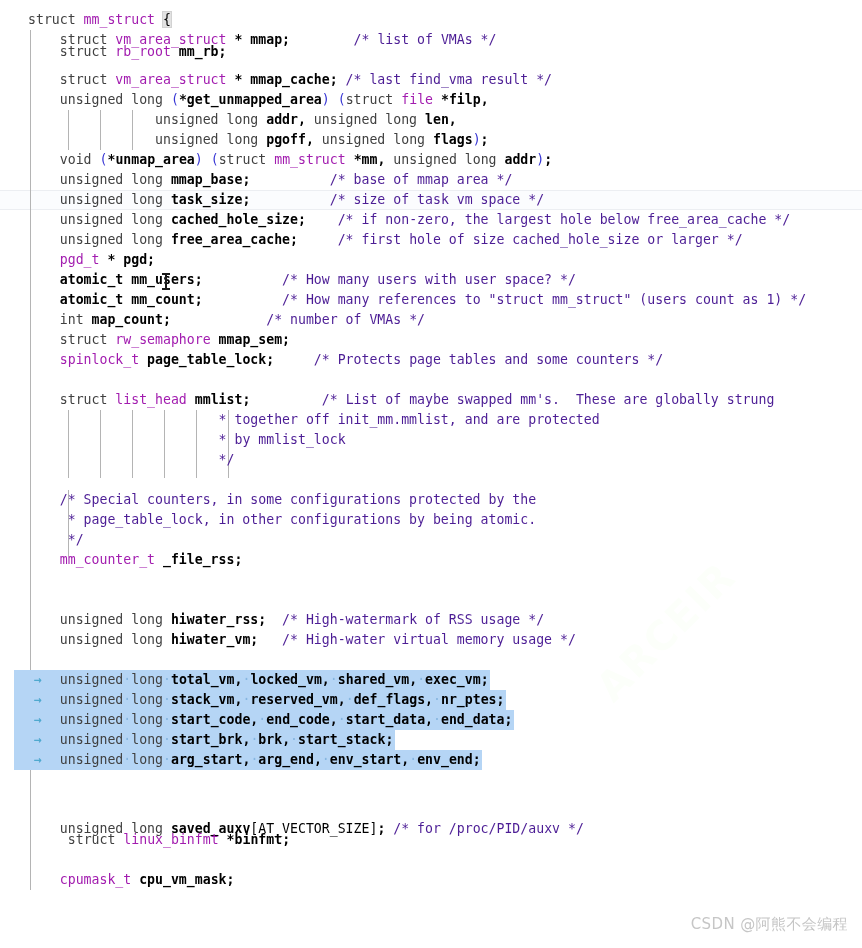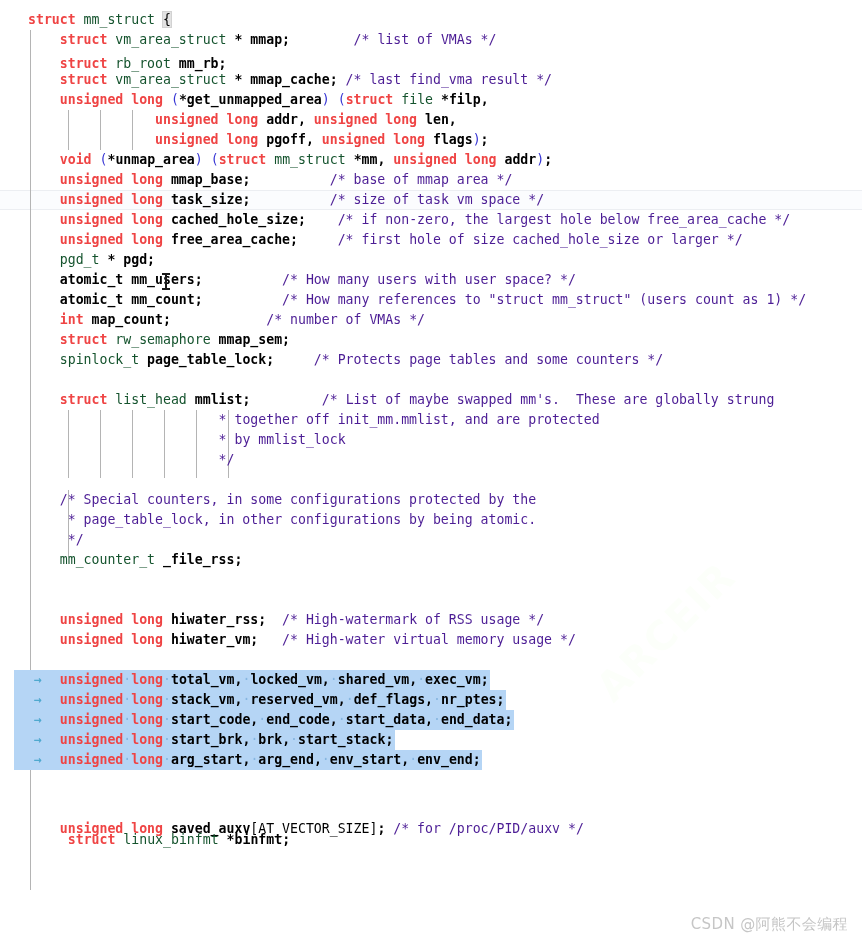--- a/index.html
+++ b/index.html
@@ -94,7 +94,7 @@
   }
 
   
-  .kw   { color: #ef4444; font-weight: 700; text-align: right; }   
+  .kw   { color: #404040; font-weight: 400; text-align: right; }   
   .typ  { color: #14532d; text-align: center; }                     
   .cmt  { color: #4c1d95; }                      */
   .mac  { color: #d96fb8; }                     

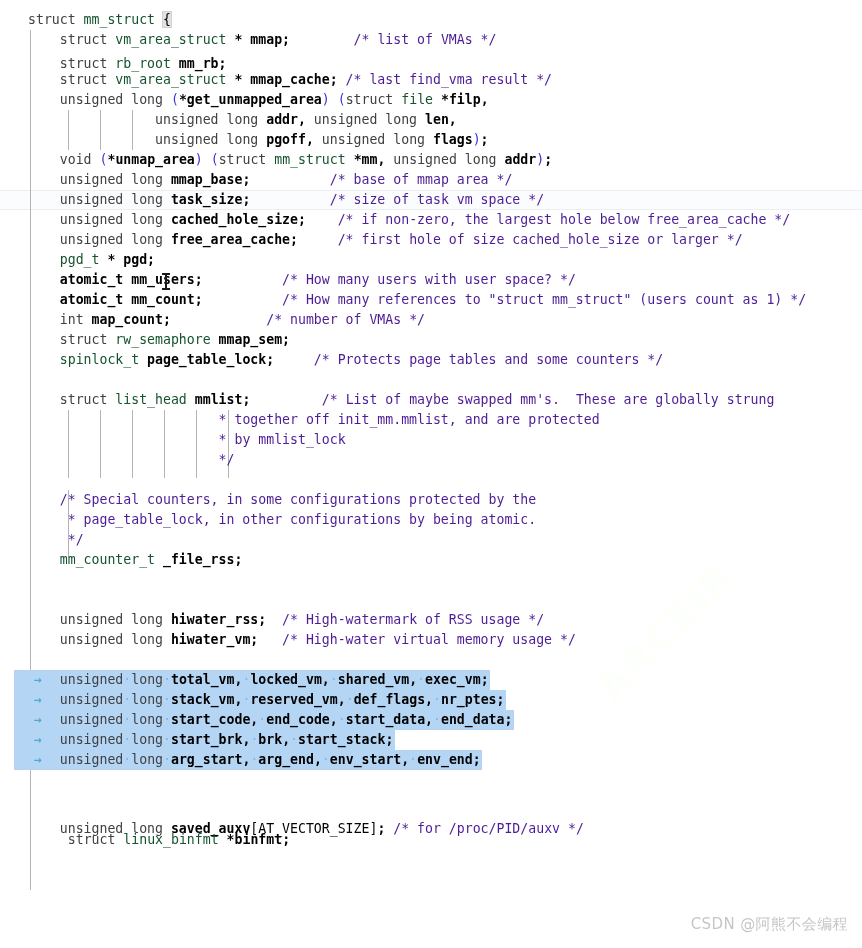--- a/index.html
+++ b/index.html
@@ -95,7 +95,7 @@
 
   
   .kw   { color: #404040; font-weight: 400; text-align: right; }   
-  .typ  { color: #14532d; text-align: center; }                     
+  .typ  { color: #a21caf; text-align: center; }                     
   .cmt  { color: #4c1d95; }                      */
   .mac  { color: #d96fb8; }                     
   .pun  { color: #3634d4; }                     

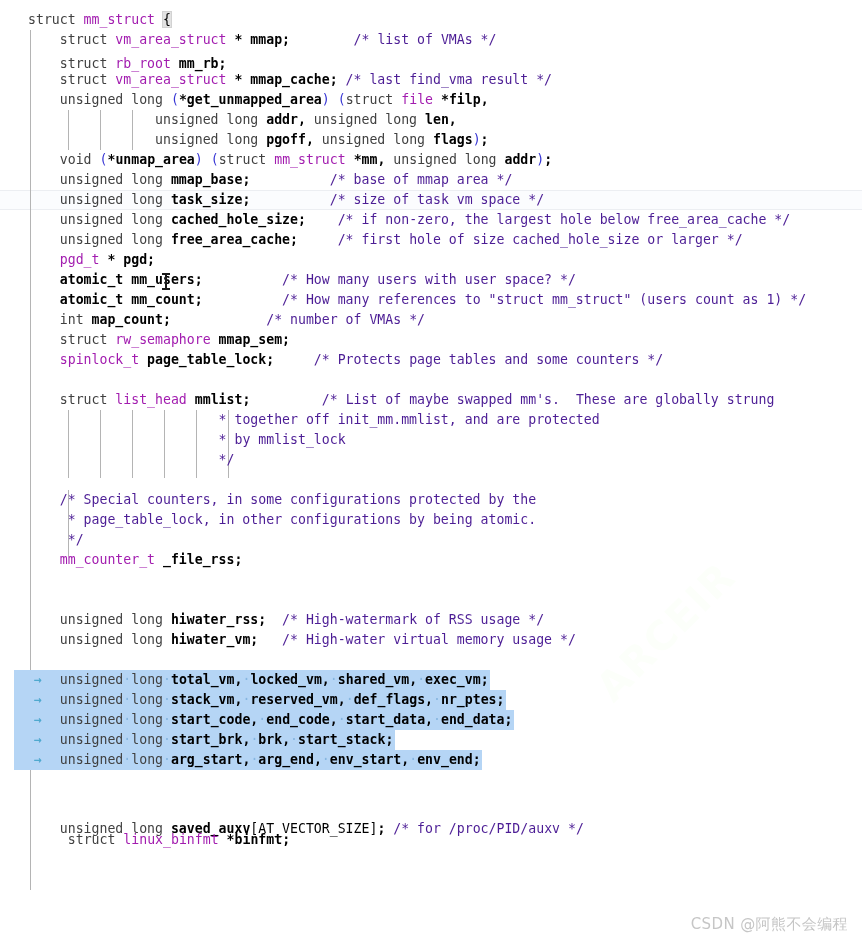--- a/index.html
+++ b/index.html
@@ -151,7 +151,7 @@
   <div id="code-surface">
       <div class="line" style="top: 10px; left: 28px;"><span class="txt kw">struct </span><span class="txt typ">mm_struct</span><span class="txt id"> </span><span class="txt brace-match">{</span></div>
       <div class="line" style="top: 30px; left: 28px;"><span class="txt id">    </span><span class="txt kw">struct </span><span class="txt typ">vm_area_struct</span><span class="txt idb"> * mmap;</span><span class="txt id">        </span><span class="txt cmt">/* list of VMAs */</span></div>
-      <div class="line" style="top: 54px; left: 28px;"><span class="txt id">    </span><span class="txt kw">struct </span><span class="txt typ">rb_root</span><span class="txt idb"> mm_rb;</span></div>
+      <div class="line" style="top: 42px; left: 28px;"><span class="txt id">    </span><span class="txt kw">struct </span><span class="txt typ">rb_root</span><span class="txt idb"> mm_rb;</span></div>
       <div class="line" style="top: 70px; left: 28px;"><span class="txt id">    </span><span class="txt kw">struct </span><span class="txt typ">vm_area_struct</span><span class="txt idb"> * mmap_cache;</span><span class="txt id"> </span><span class="txt cmt">/* last find_vma result */</span></div>
       <div class="line" style="top: 90px; left: 28px;"><span class="txt id">    </span><span class="txt kw">unsigned long</span><span class="txt id"> </span><span class="txt pun">(</span><span class="txt idb">*get_unmapped_area</span><span class="txt pun">)</span><span class="txt id"> </span><span class="txt pun">(</span><span class="txt kw">struct </span><span class="txt typ">file</span><span class="txt idb"> *filp,</span></div>
       <div class="line" style="top: 130px; left: 28px;"><span class="txt id">                </span><span class="txt kw">unsigned long</span><span class="txt idb"> pgoff, </span><span class="txt kw">unsigned long</span><span class="txt idb"> flags</span><span class="txt pun">)</span><span class="txt idb">;</span></div>

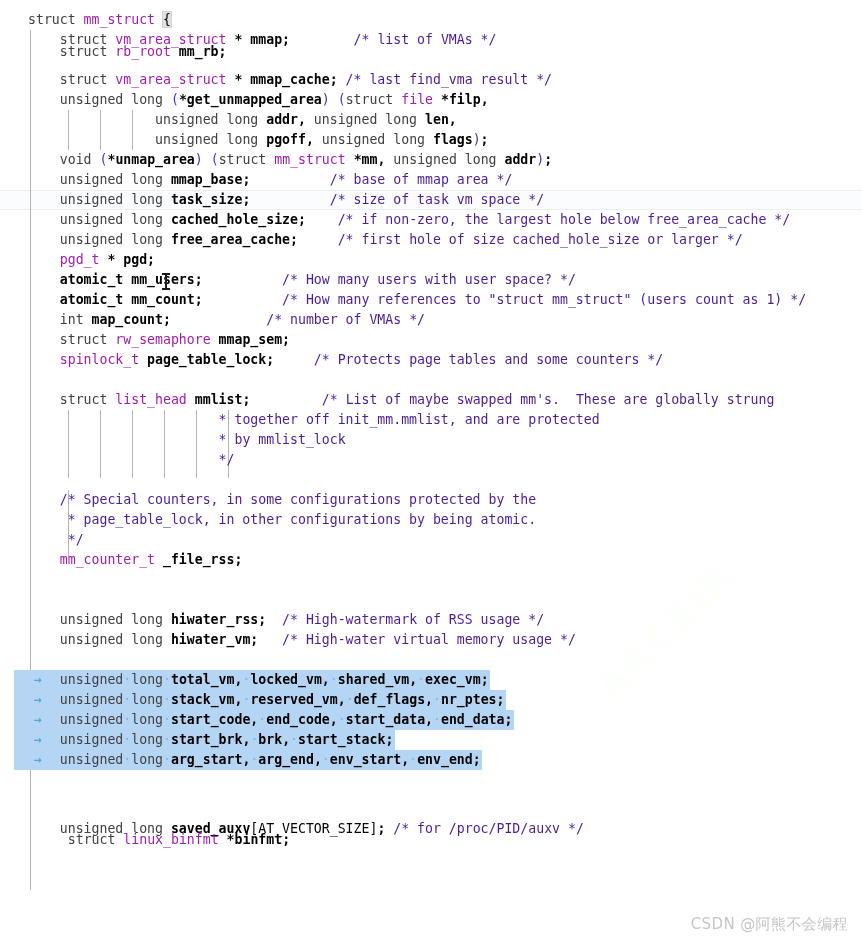--- a/index.html
+++ b/index.html
@@ -201,6 +201,7 @@
       <div class="line" style="top: 810px; left: 28px;"></div>
       <div class="line" style="top: 830px; left: 36px;"><span class="txt id">    </span><span class="txt kw">struct </span><span class="txt typ">linux_binfmt</span><span class="txt idb"> *binfmt;</span></div>
       <div class="line" style="top: 850px; left: 28px;"></div>
+      <div class="line" style="top: 870px; left: 28px;"><span class="txt id">    </span><span class="txt typ">cpumask_t</span><span class="txt idb"> cpu_vm_mask;</span></div>
     </div>
 
   <div id="mouse-cursor" style="left: 162px; top: 273px; width: 8px; height: 17px;">

